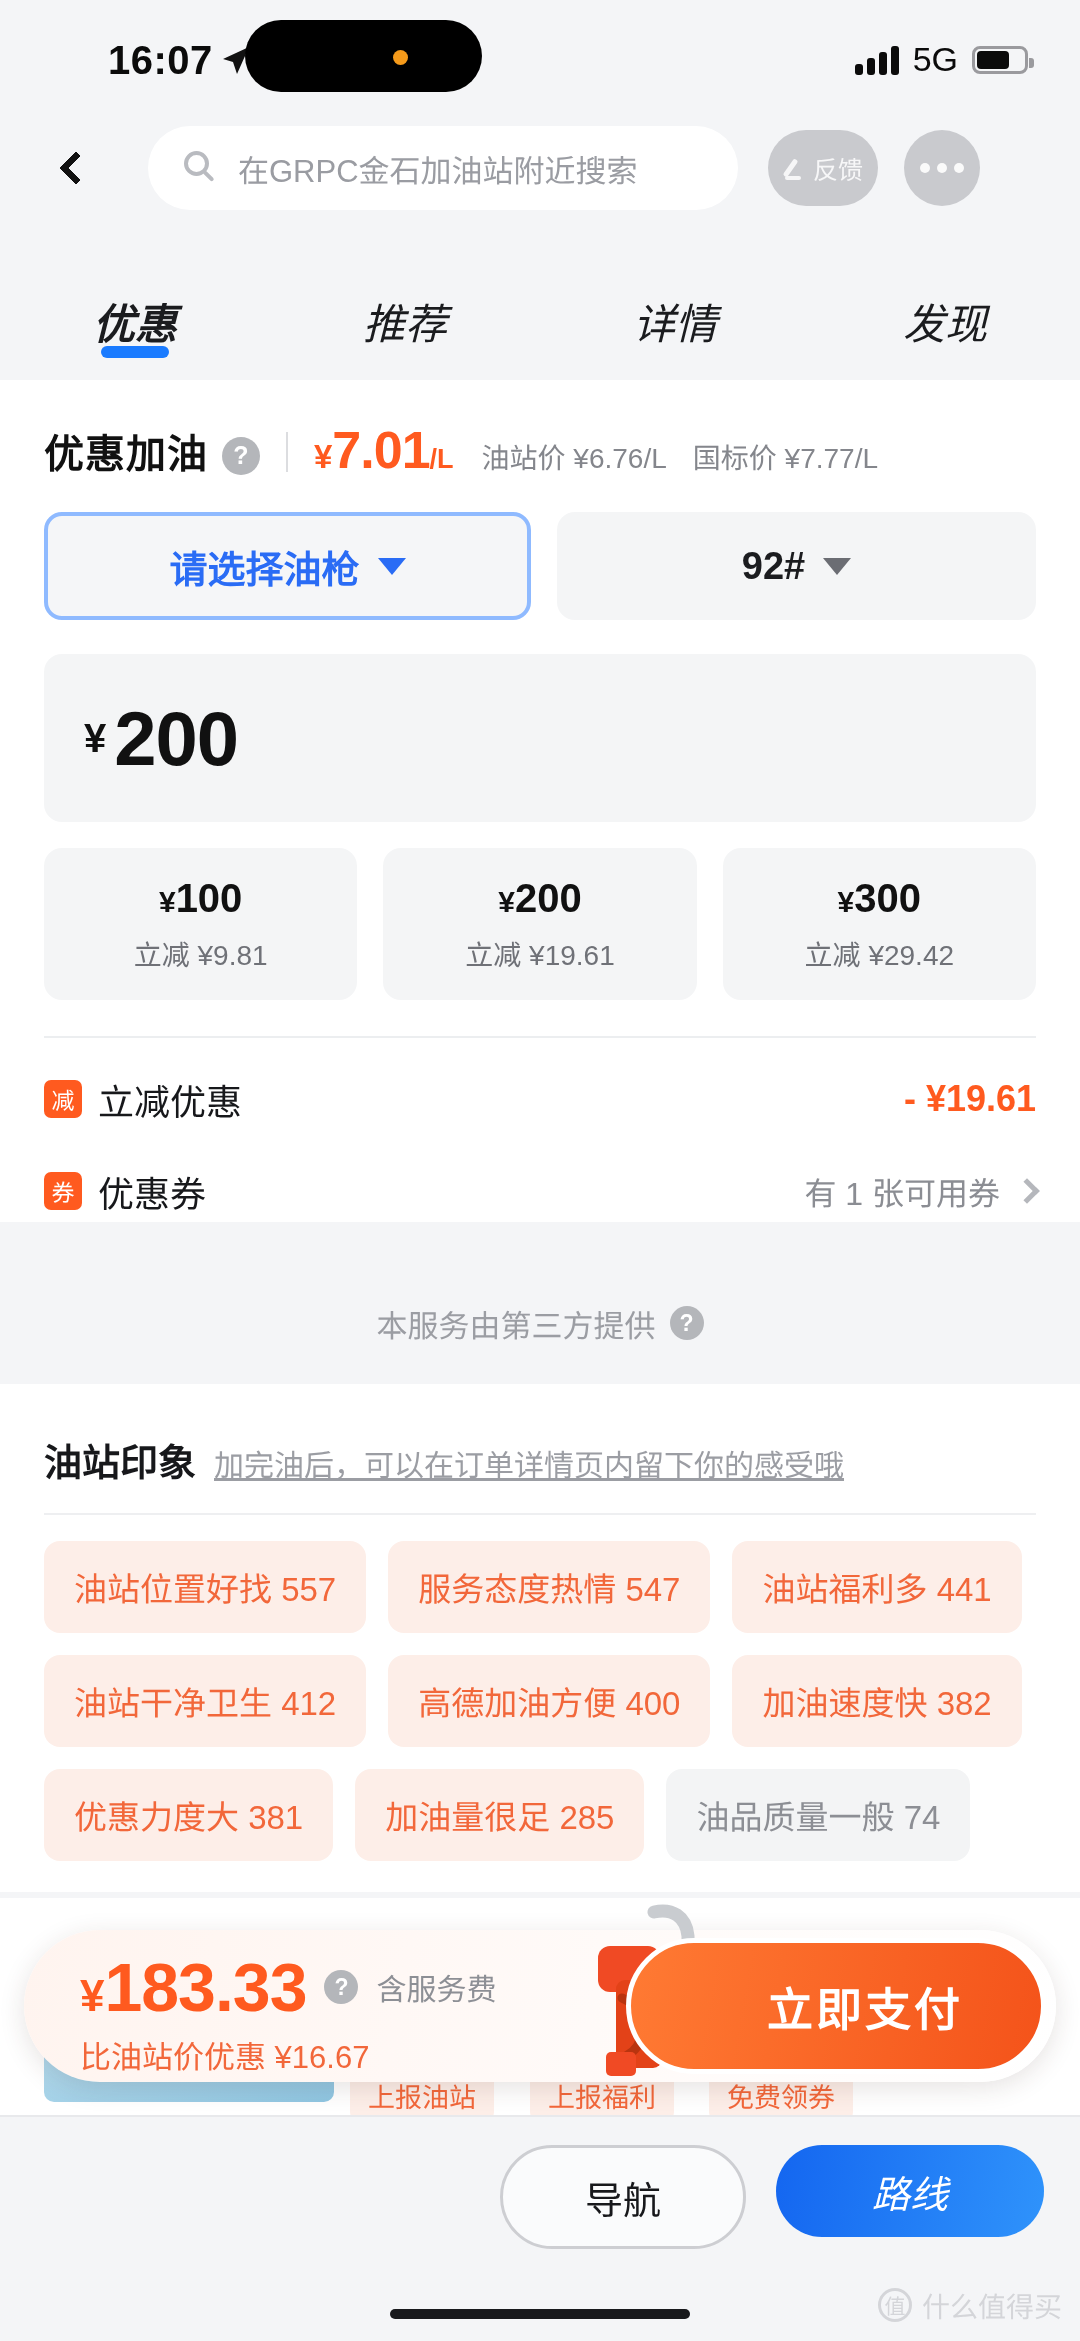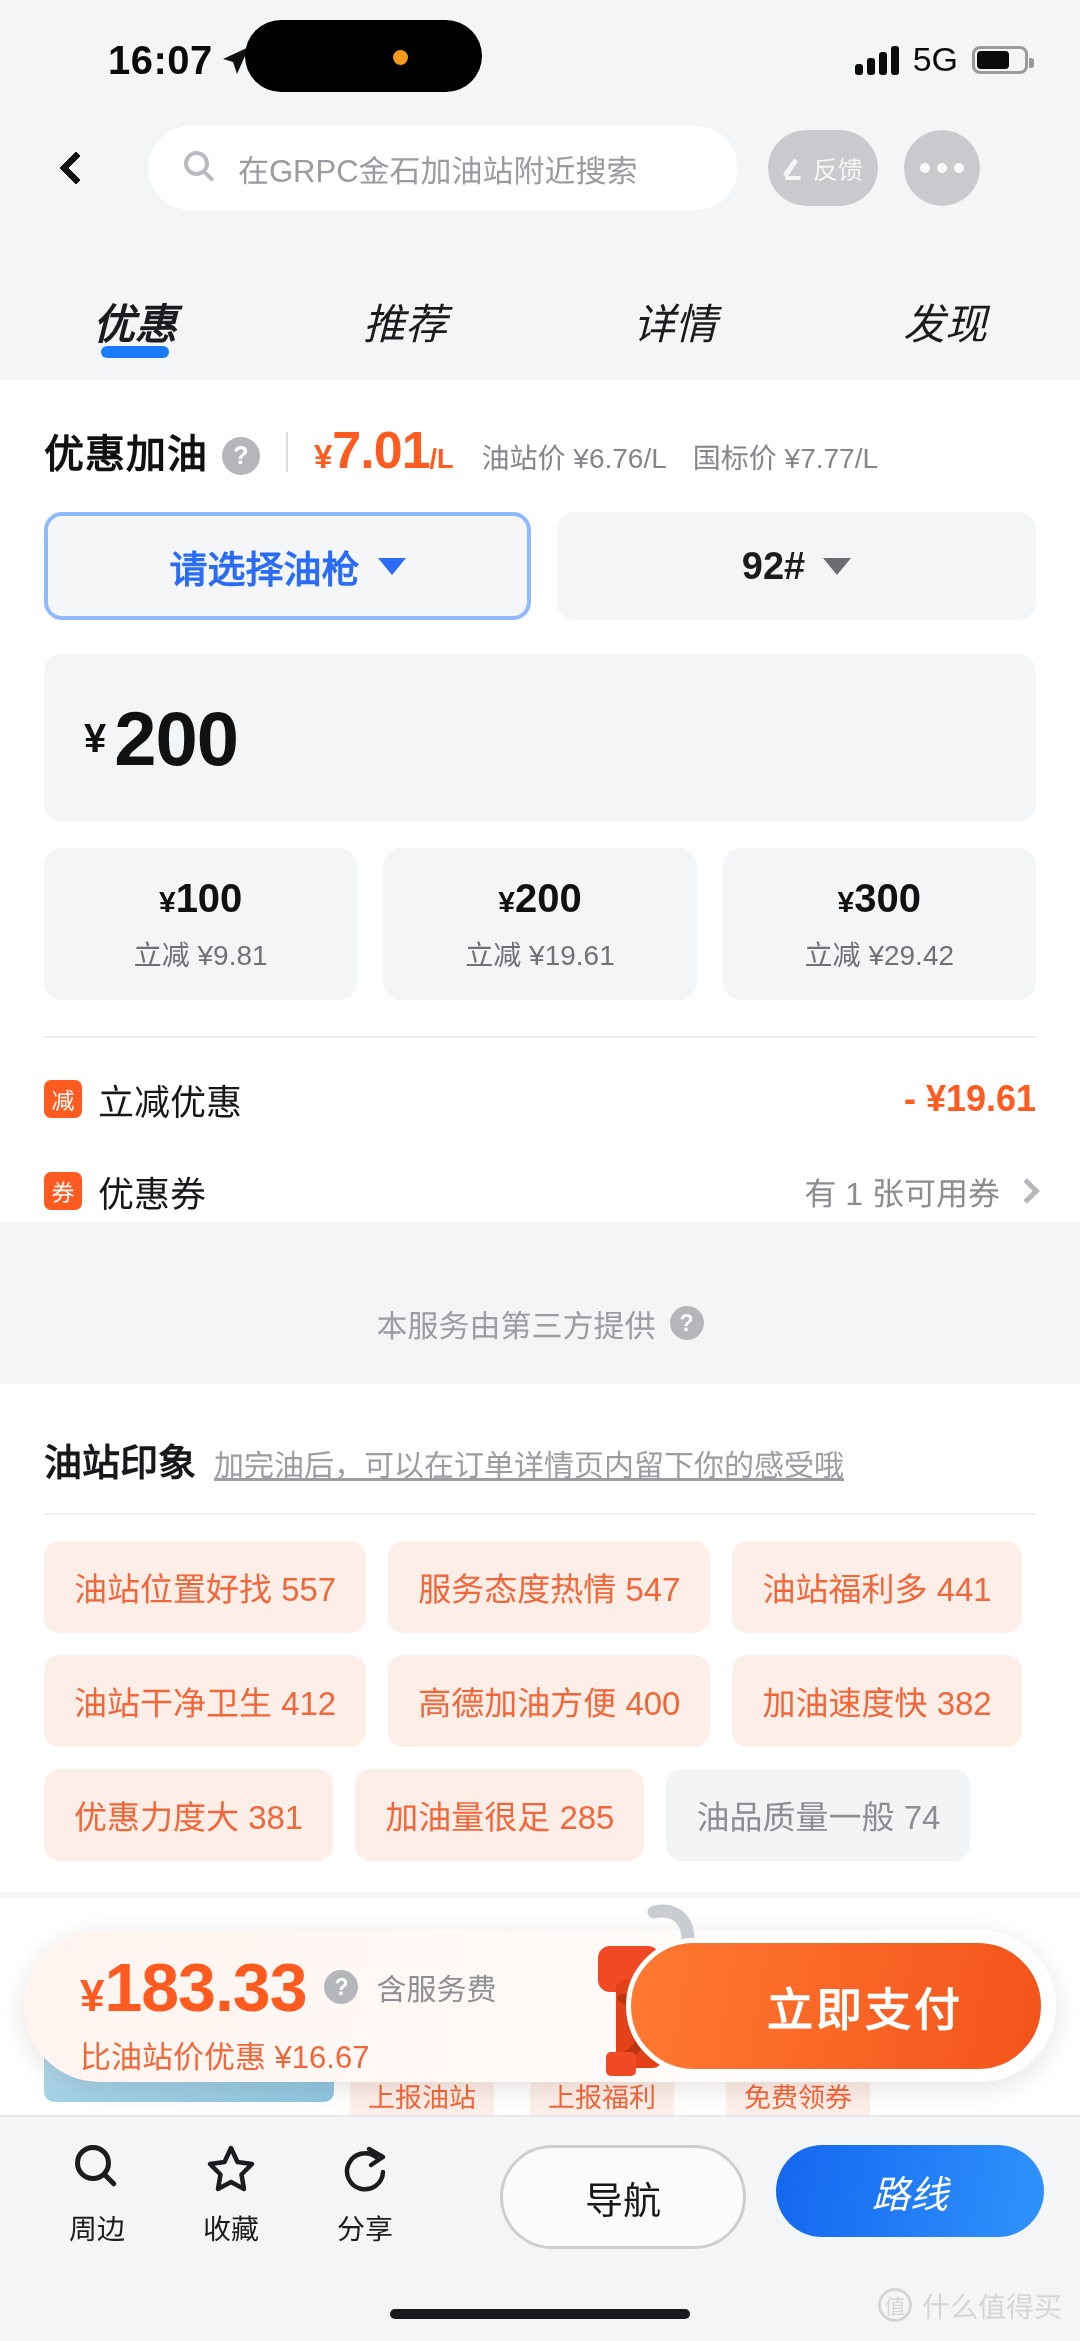--- a/index.html
+++ b/index.html
@@ -461,7 +461,7 @@
     </div>
     <div class="bn-chip" style="left:350px">上报油站</div>
     <div class="bn-chip" style="left:530px">上报福利</div>
-    <div class="bn-chip" style="left:726px">免费领券</div>
+    <div class="bn-chip" style="left:709px">免费领券</div>
   </div>
 
   <div class="paybar">

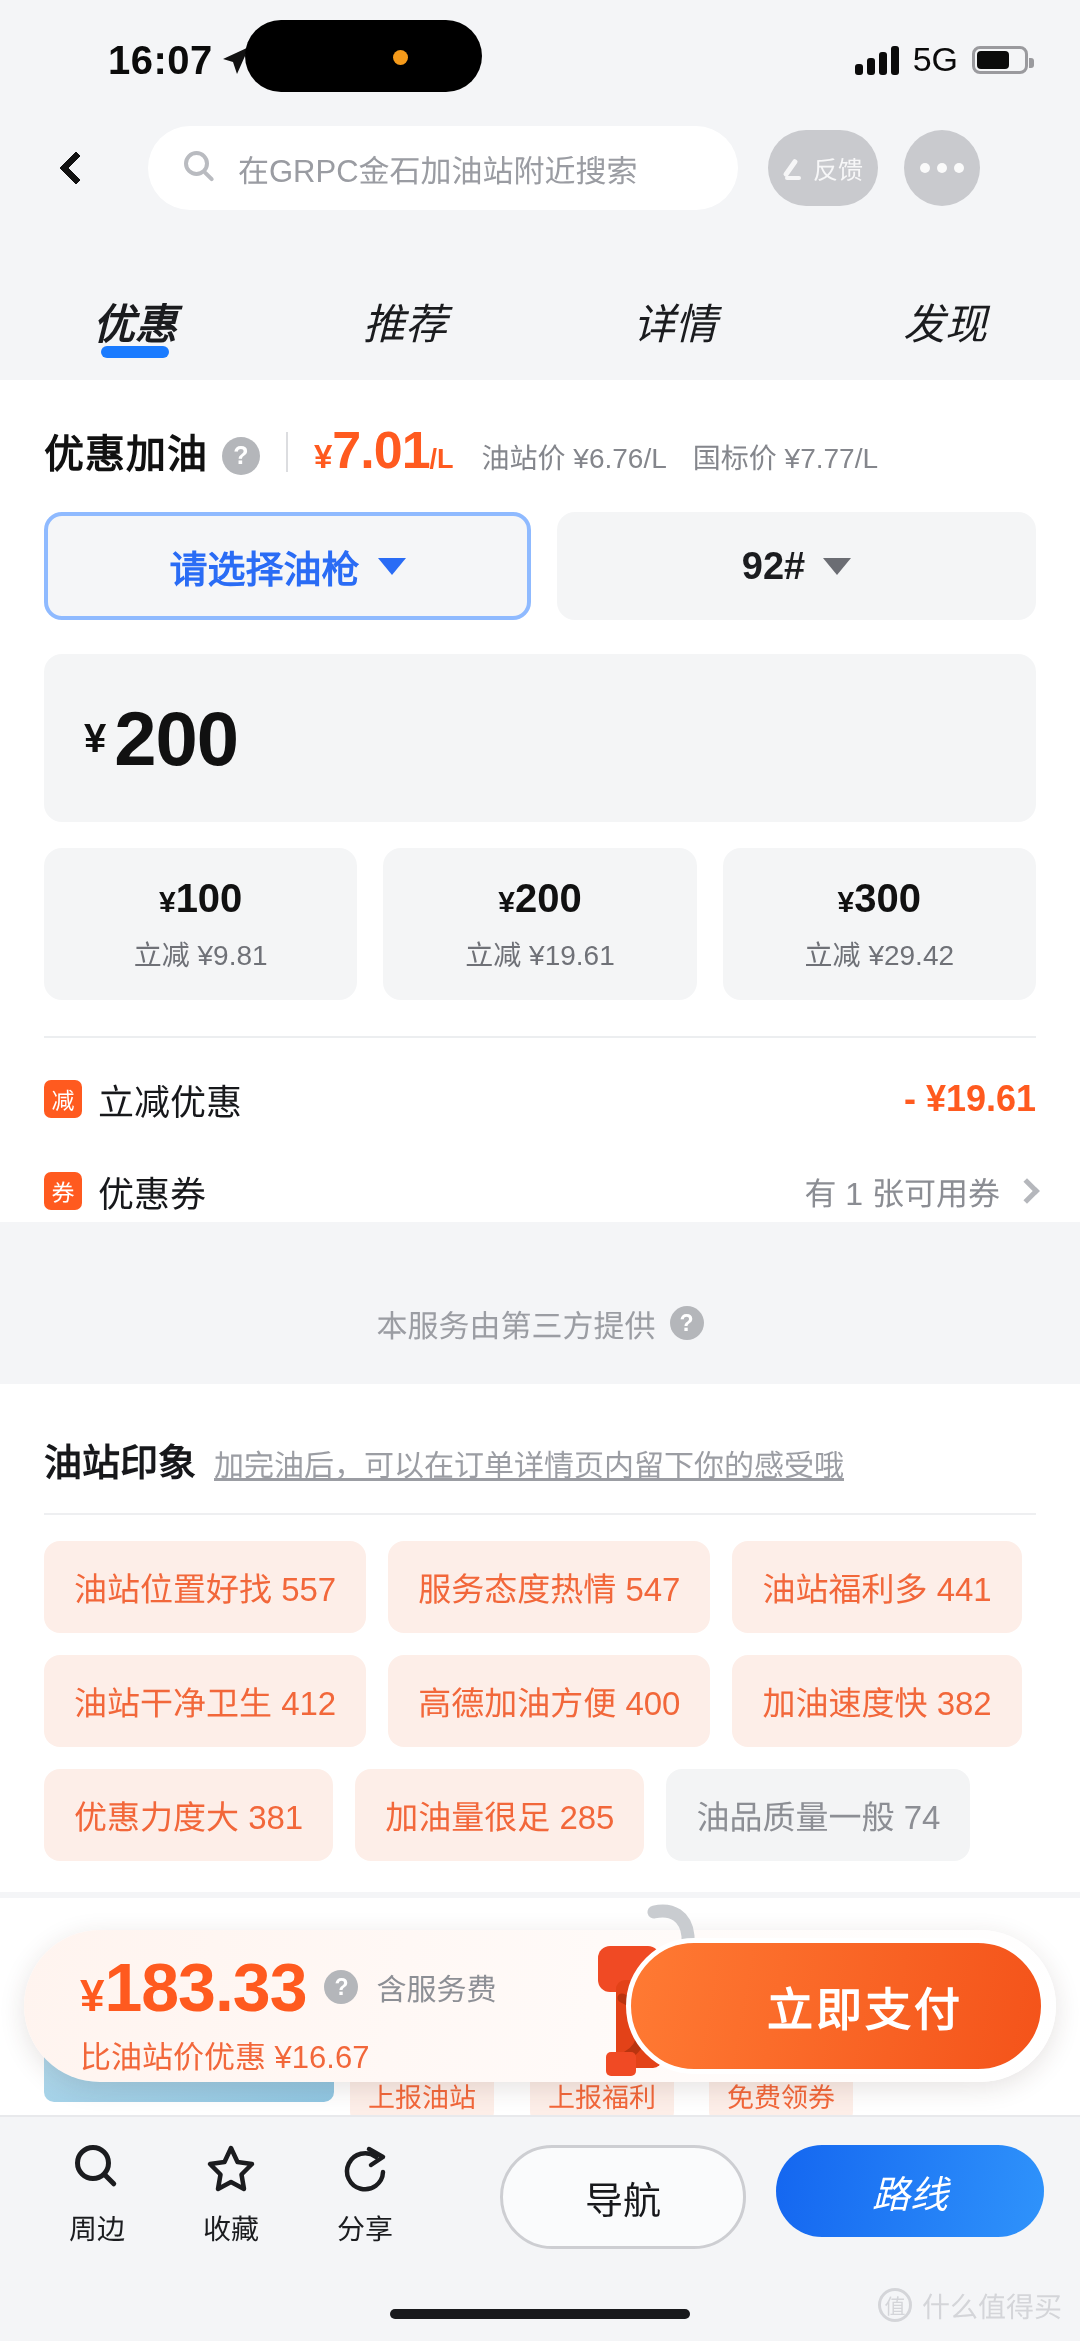--- a/index.html
+++ b/index.html
@@ -492,31 +492,6 @@
   </div>
 
   <div class="bottombar">
-    <div class="bb-items">
-      <div class="bb-item">
-        <div class="bb-ic ic-search">
-            <i></i>
-          </div>
-        <div class="bb-label">周边</div>
-      </div>
-      <div class="bb-item">
-        <div class="bb-ic">
-          <svg width="52" height="52" viewBox="0 0 52 52">
-              <path d="M26 5 L32.5 19 L47 21 L36.5 31.5 L39 46 L26 39 L13 46 L15.5 31.5 L5 21 L19.5 19 Z" fill="none" stroke="#1b1c1f" stroke-width="4.5" stroke-linejoin="round"></path>
-            </svg>
-        </div>
-        <div class="bb-label">收藏</div>
-      </div>
-      <div class="bb-item">
-        <div class="bb-ic">
-          <svg width="52" height="52" viewBox="0 0 52 52">
-            <path d="M37 14 A18 18 0 1 0 44 29" fill="none" stroke="#1b1c1f" stroke-width="4.5" stroke-linecap="round"></path>
-            <path d="M30 6 L44 14 L32 22" fill="none" stroke="#1b1c1f" stroke-width="4.5" stroke-linecap="round" stroke-linejoin="round"></path>
-          </svg>
-        </div>
-        <div class="bb-label">分享</div>
-      </div>
-    </div>
     <div class="bb-btns">
       <div class="btn-nav">导航</div>
       <div class="btn-route">路线</div>

